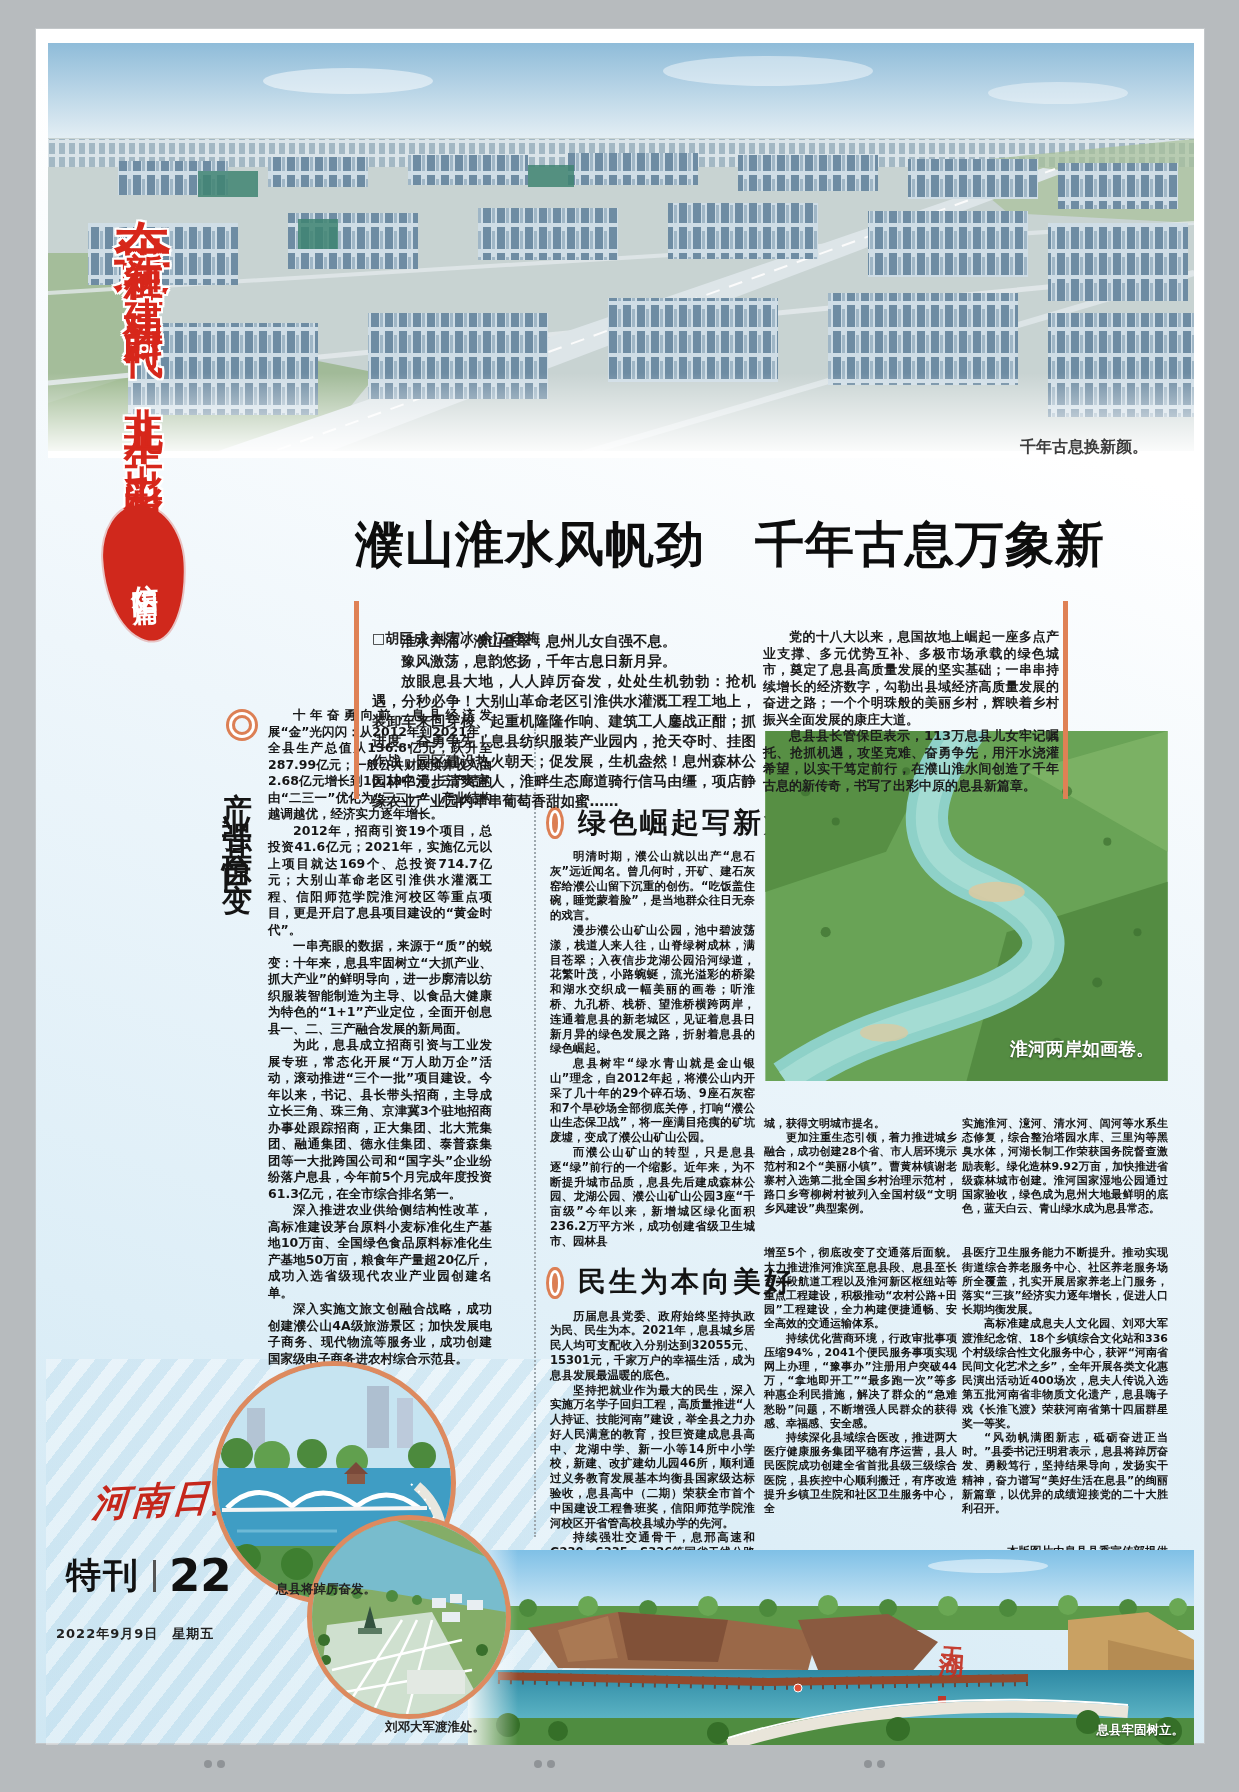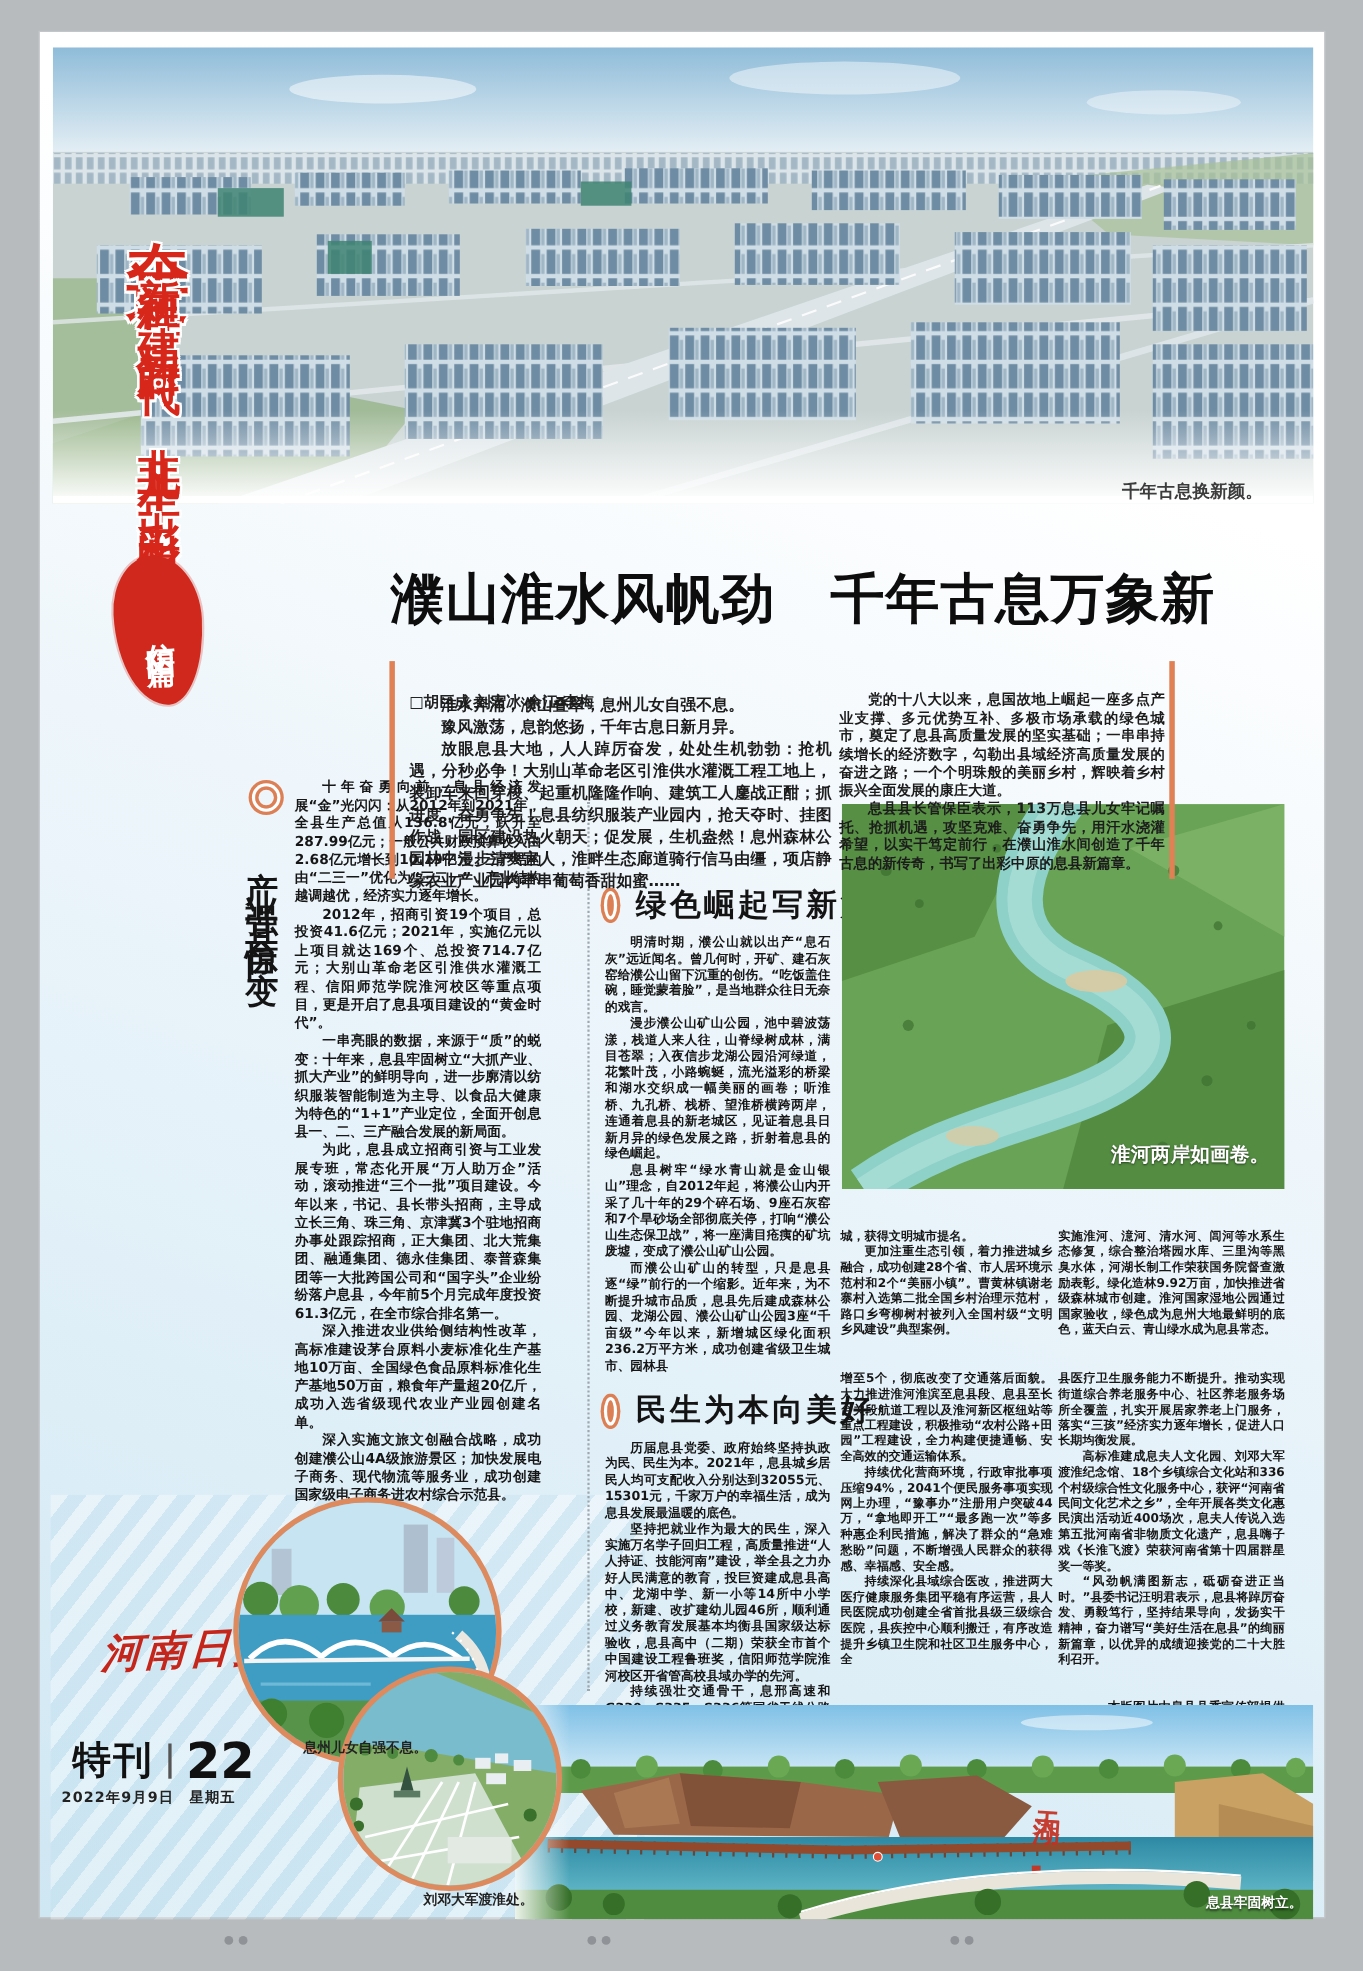--- a/index.html
+++ b/index.html
@@ -115,7 +115,7 @@
     font-style:italic;font-weight:900;font-size:37px;color:#c5261b;
     letter-spacing:3px;transform:rotate(-3deg) skewX(-6deg);
   }
-  .edition-row{position:absolute;left:30px;top:1520px;z-index:3;display:flex;align-items:center;gap:13px;margin-top:25px;}
+  .edition-row{position:absolute;left:30px;top:1520px;z-index:3;display:flex;align-items:center;gap:13px;}
   .edition-label{font-size:35px;font-weight:900;color:#111;letter-spacing:2px;}
   .edition-sep{width:3px;height:32px;background:#555;}
   .page-num{font-size:45px;font-weight:700;color:#111;}

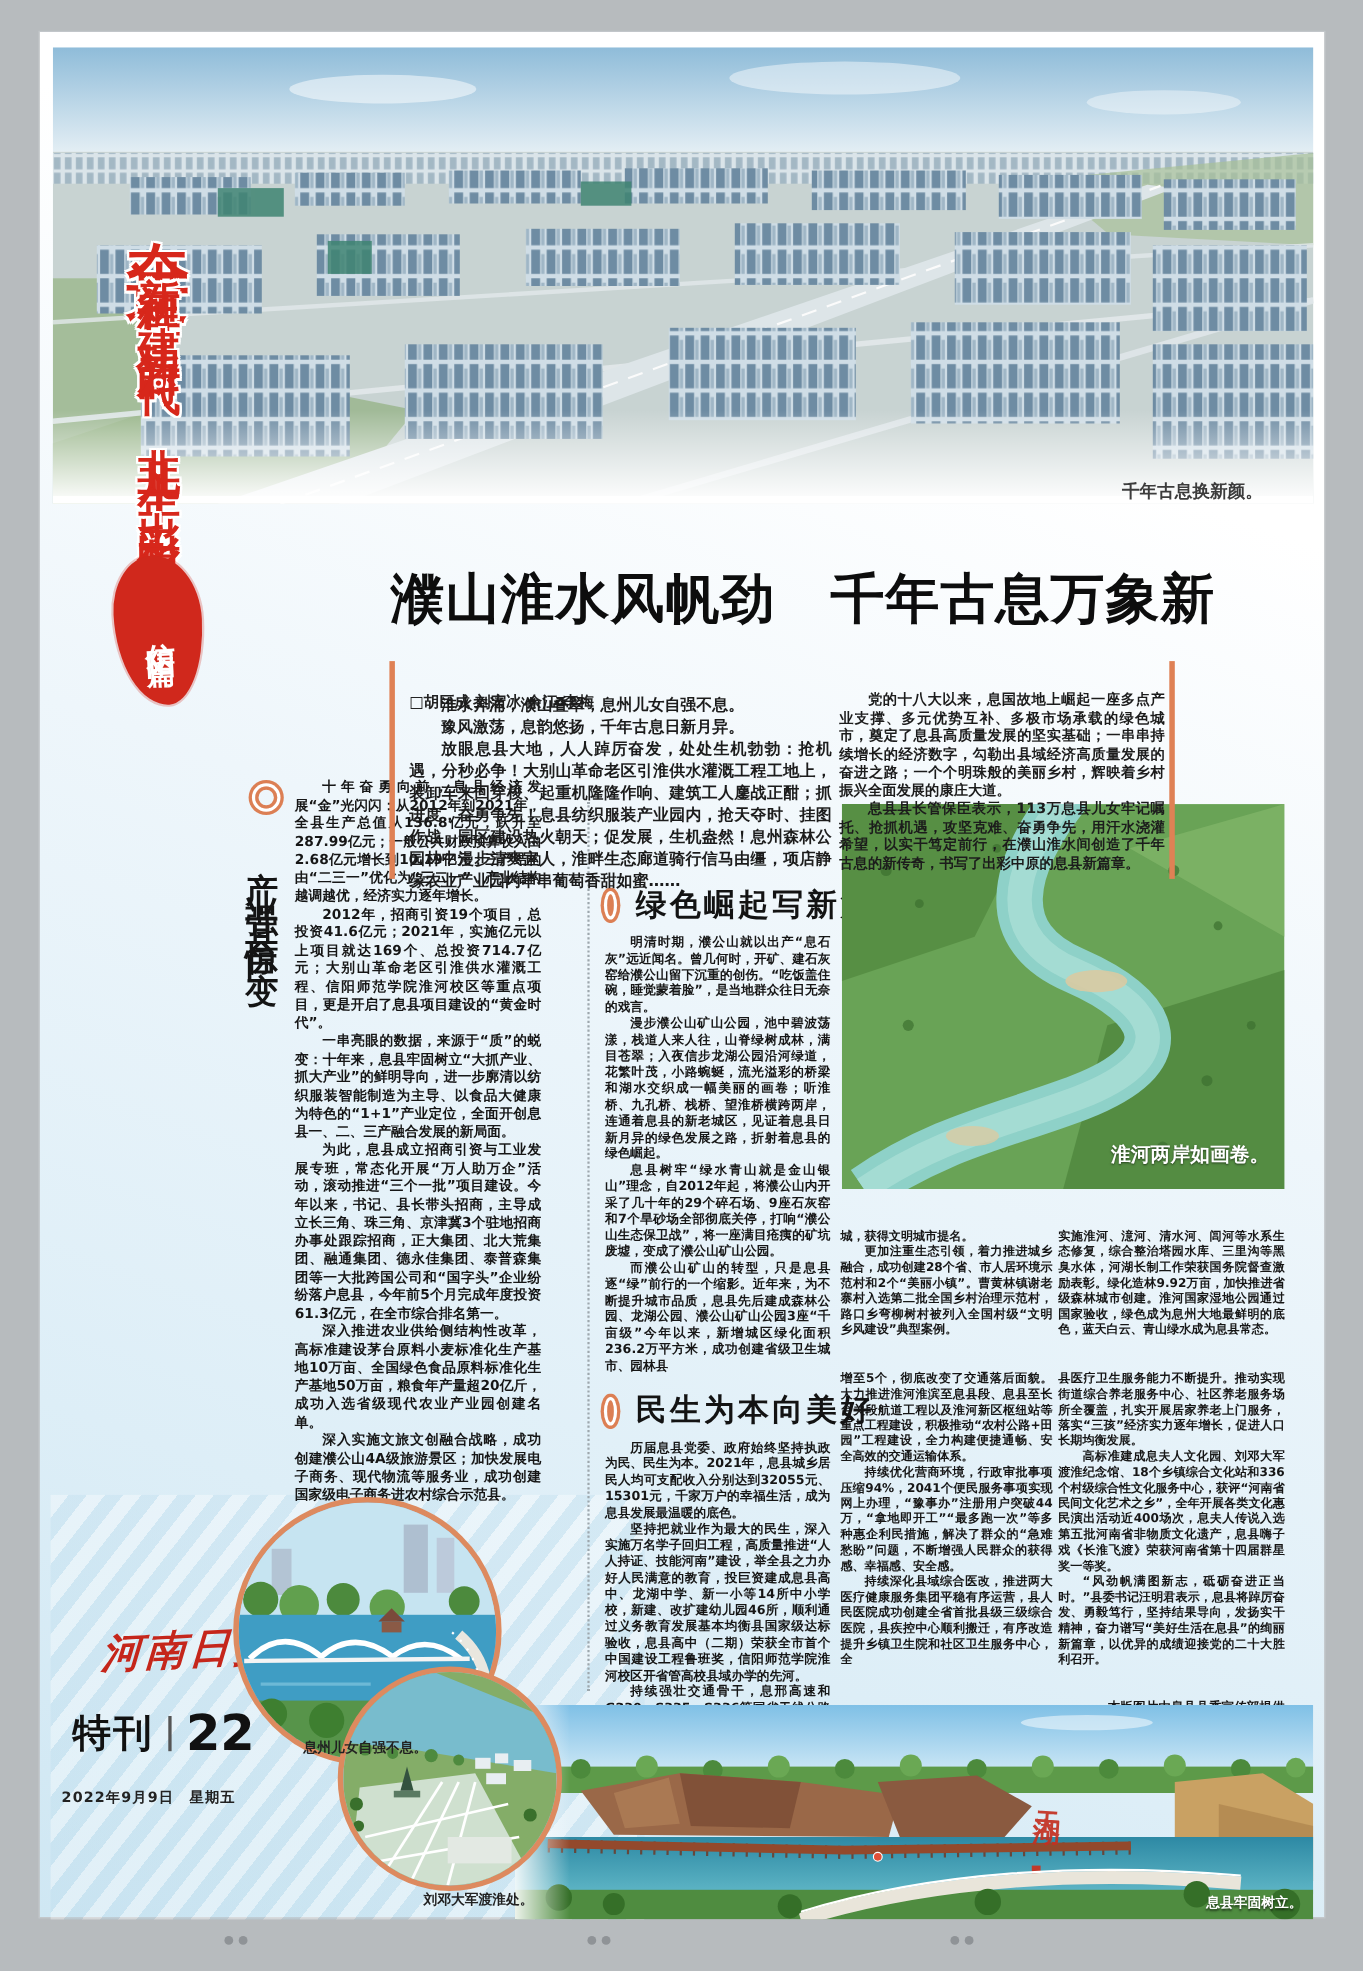--- a/index.html
+++ b/index.html
@@ -332,7 +332,7 @@
       <circle cx="180" cy="194" r="15" fill="#3e7f30"></circle>
     </svg>
   </div>
-  <div class="cap cap-park">息州儿女自强不息。</div>
+  <div class="cap cap-park">息县将踔厉奋发。</div>
 
   <div class="circle circle-ferry">
     <svg width="194" height="194" viewBox="0 0 194 194">

